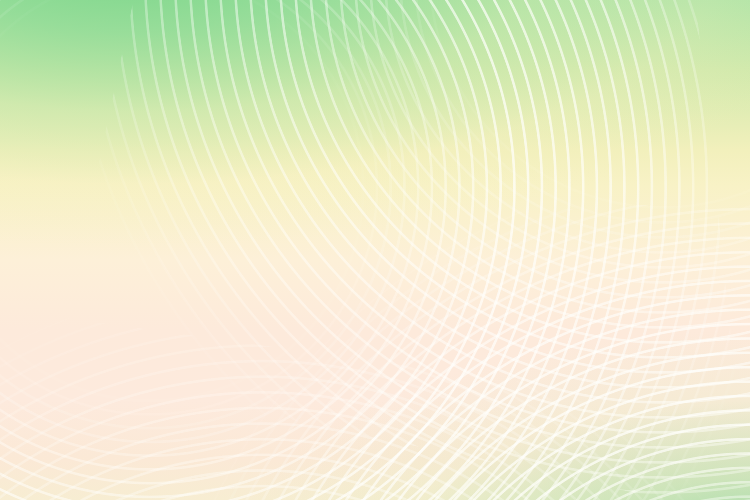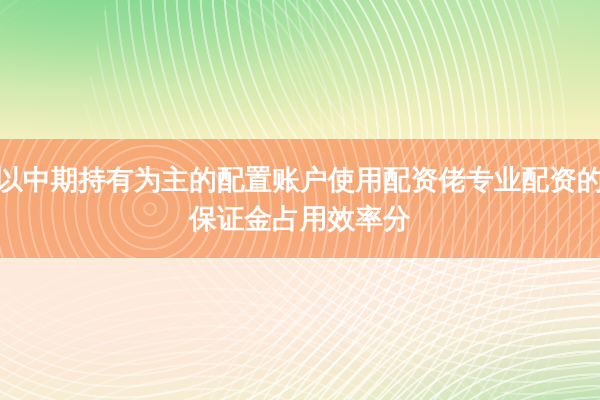--- a/index.html
+++ b/index.html
@@ -210,15 +210,6 @@
   <div class="arcs arcs-br"></div>
   <div class="arcs arcs-bl"></div>
 
-  <div class="band">
-    <div class="band-arcs"></div>
-    <div class="band-arcs-r"></div>
-
-    <div class="headline">
-      <div class="headline-line l1">以中期持有为主的配置账户使用配资佬专业配资的</div>
-      <div class="headline-line l2">保证金占用效率分</div>
-    </div>
-  </div>
 
 </div>
 

